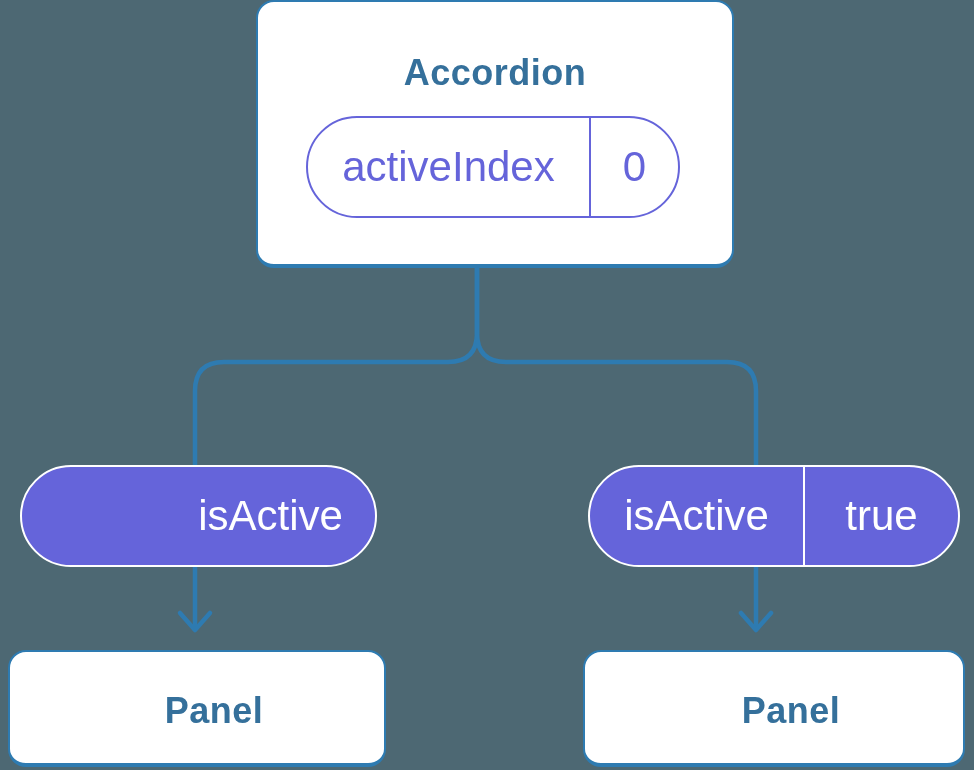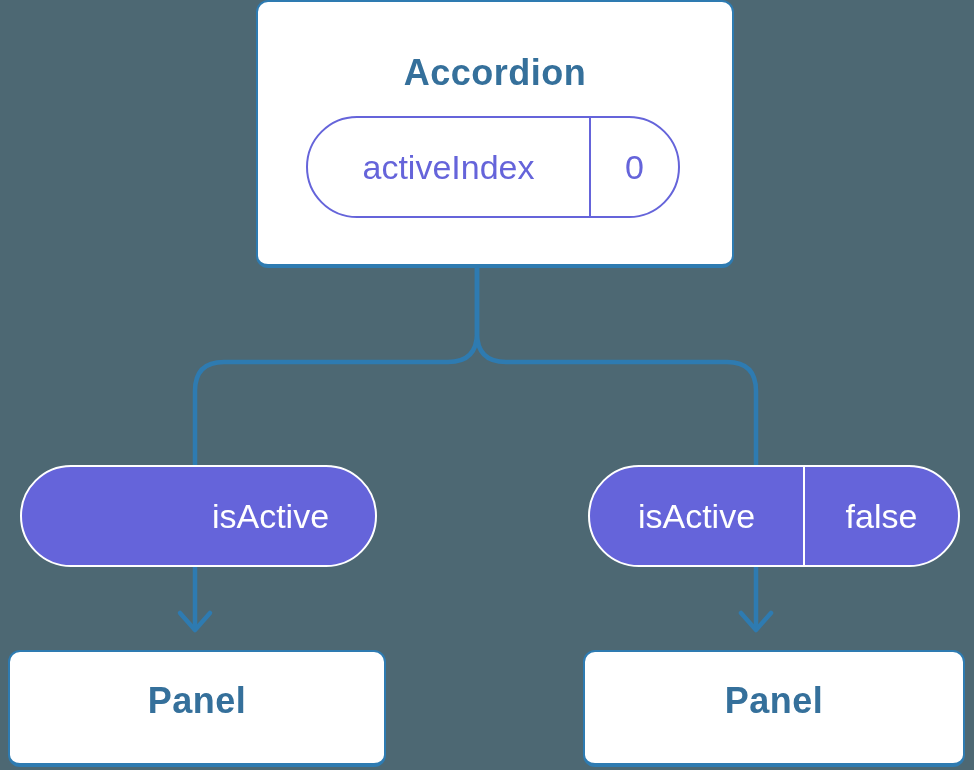--- a/index.html
+++ b/index.html
@@ -33,7 +33,7 @@
     background:var(--white);
     border:2.5px solid var(--stroke-blue);
     border-bottom-width:4px;
-    border-radius:12px;
+    border-radius:18px;
   }
   .accordion-card{left:256px;top:0;width:478px;height:268px;}
   .card-title{

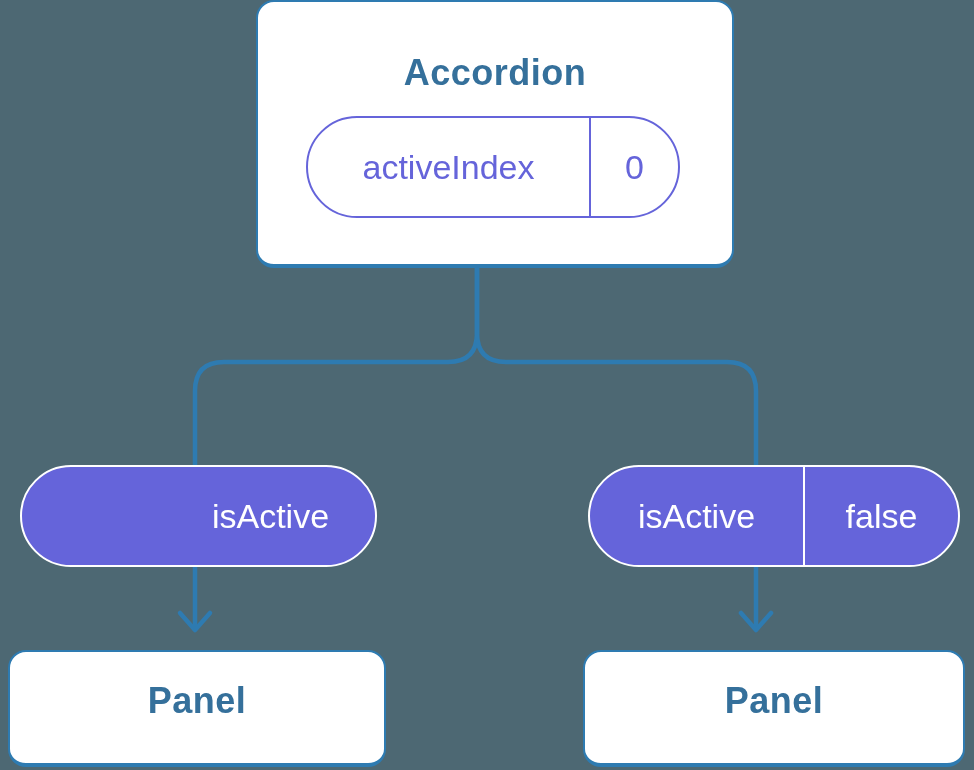--- a/index.html
+++ b/index.html
@@ -50,7 +50,7 @@
     display:flex;
     align-items:stretch;
     border-radius:52px;
-    font-size:34px;
+    font-size:42px;
   }
   .pill .cell{
     display:flex;align-items:center;justify-content:center;

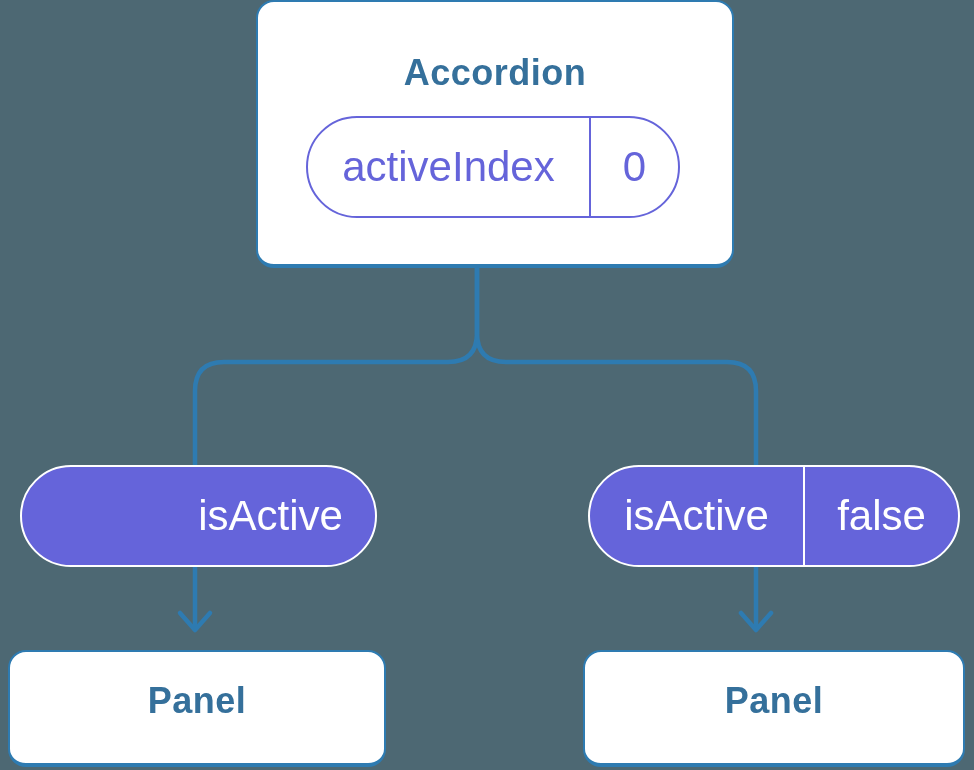--- a/index.html
+++ b/index.html
@@ -111,7 +111,7 @@
 
   <div class="pill prop-pill prop-pill-false">
     <div class="cell name-cell">isActive</div>
-    <div class="cell value-cell">false</div>
+    <div class="cell value-cell">true</div>
   </div>
 
   <div class="card panel-card panel-card-left">

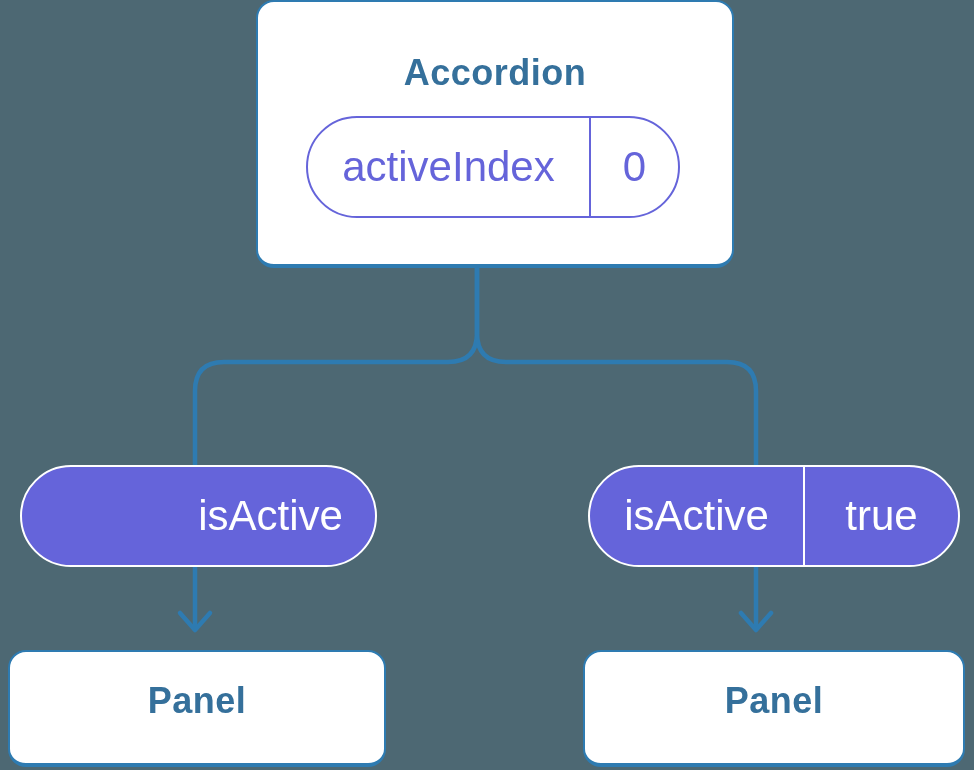--- a/index.html
+++ b/index.html
@@ -79,7 +79,7 @@
   .prop-pill-false .name-cell{width:213px;}
   .prop-pill .value-cell{flex:1;border-left:2.5px solid var(--white);}
   .panel-card{top:650px;height:117px;}
-  .panel-card .card-title{top:28px;}
+  .panel-card .card-title{top:38px;margin-left:17px;}
   .panel-card-left{left:8px;width:378px;}
   .panel-card-right{left:583px;width:382px;}
 </style>

